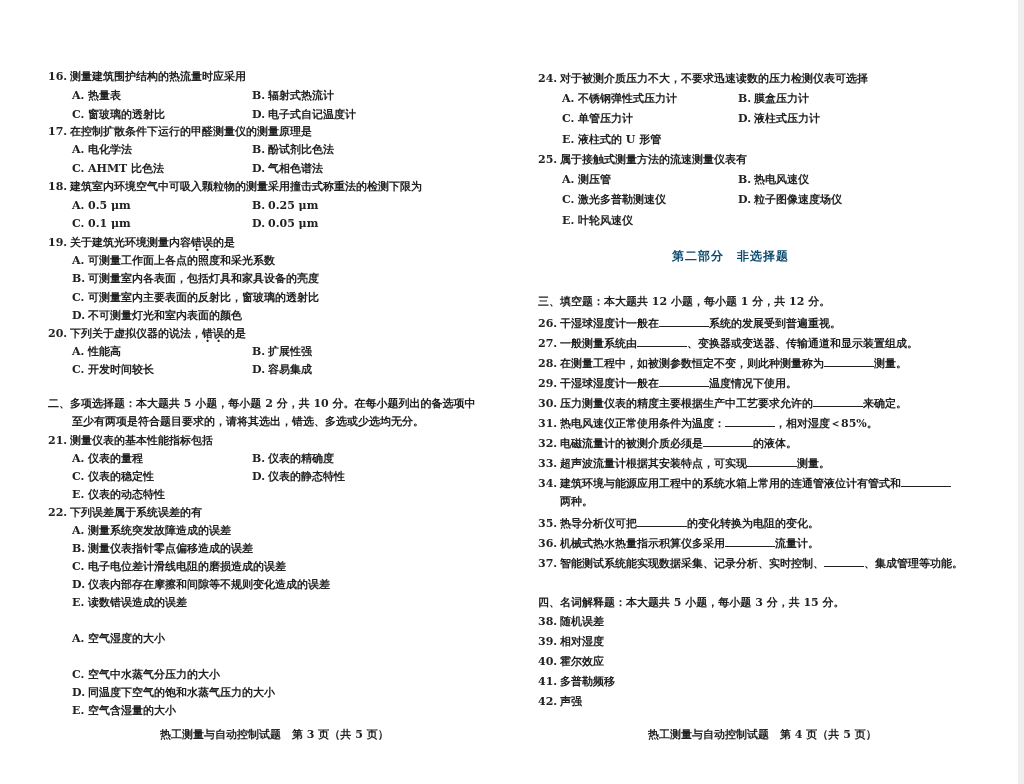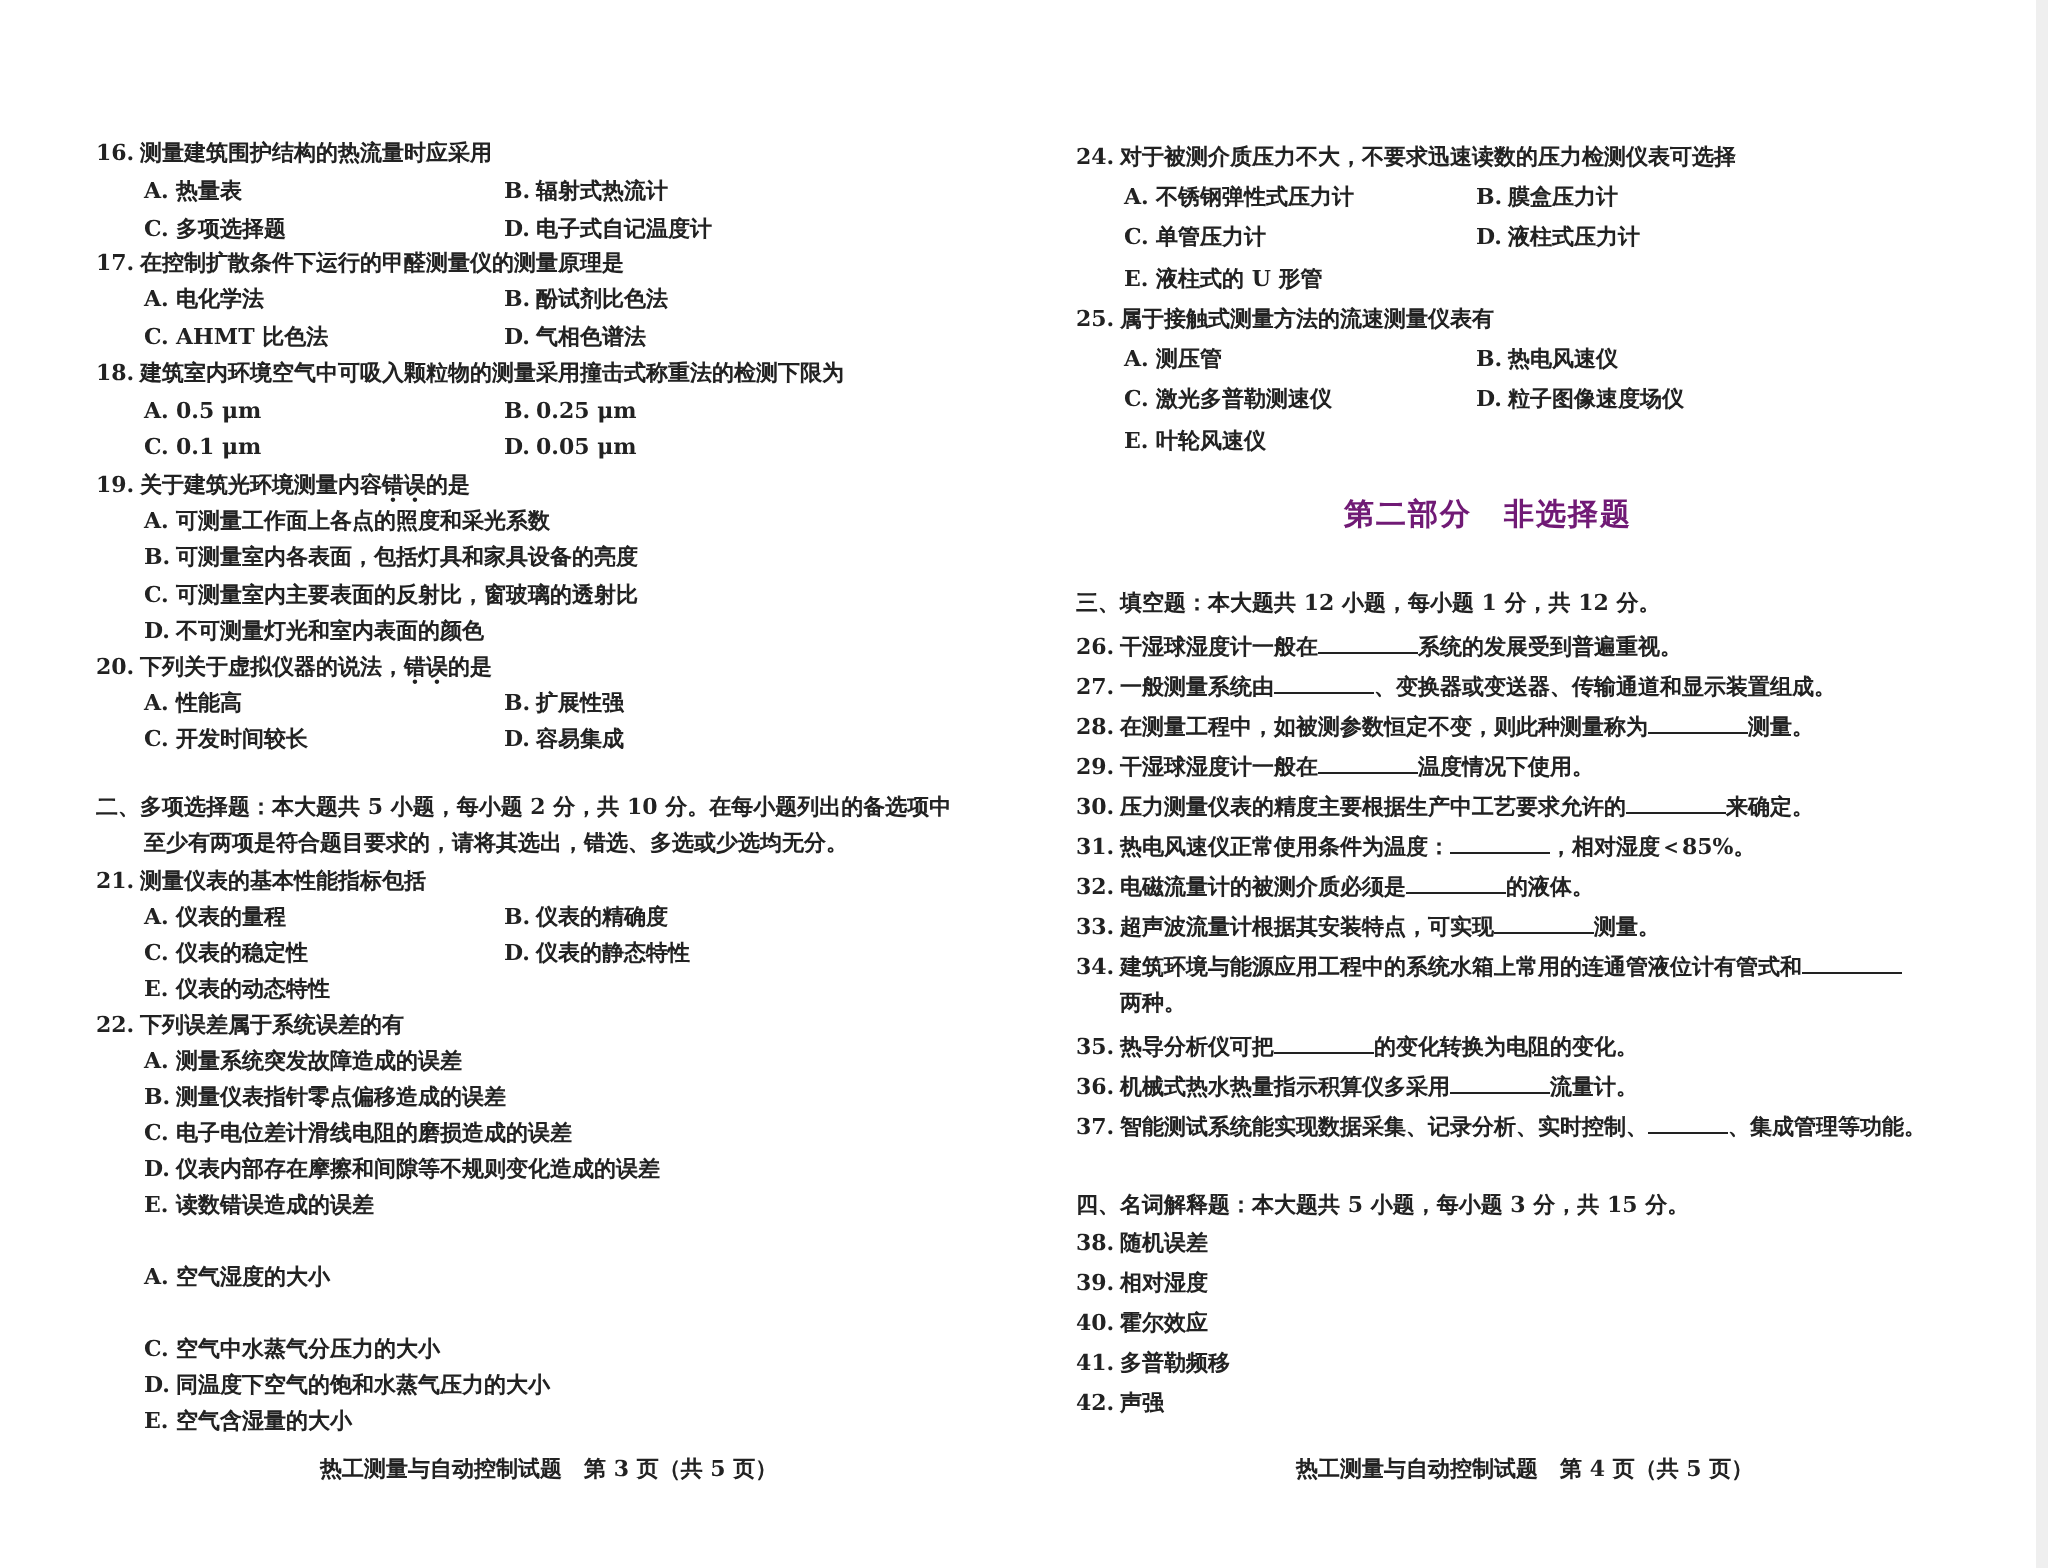--- a/index.html
+++ b/index.html
@@ -50,7 +50,7 @@
   <div class="q-stem" style="left:48px;top:70px"><span class="num">16.</span><span>测量建筑围护结构的热流量时应采用</span></div>
   <div class="opt" style="left:72px;top:89px"><span class="letter">A.</span><span>热量表</span></div>
   <div class="opt" style="left:252px;top:89px"><span class="letter">B.</span><span>辐射式热流计</span></div>
-  <div class="opt" style="left:72px;top:108px"><span class="letter">C.</span><span>多项选择题</span></div>
+  <div class="opt" style="left:72px;top:108px"><span class="letter">C.</span><span>窗玻璃的透射比</span></div>
   <div class="opt" style="left:252px;top:108px"><span class="letter">D.</span><span>电子式自记温度计</span></div>
 
   <div class="q-stem" style="left:48px;top:125px"><span class="num">17.</span><span>在控制扩散条件下运行的甲醛测量仪的测量原理是</span></div>

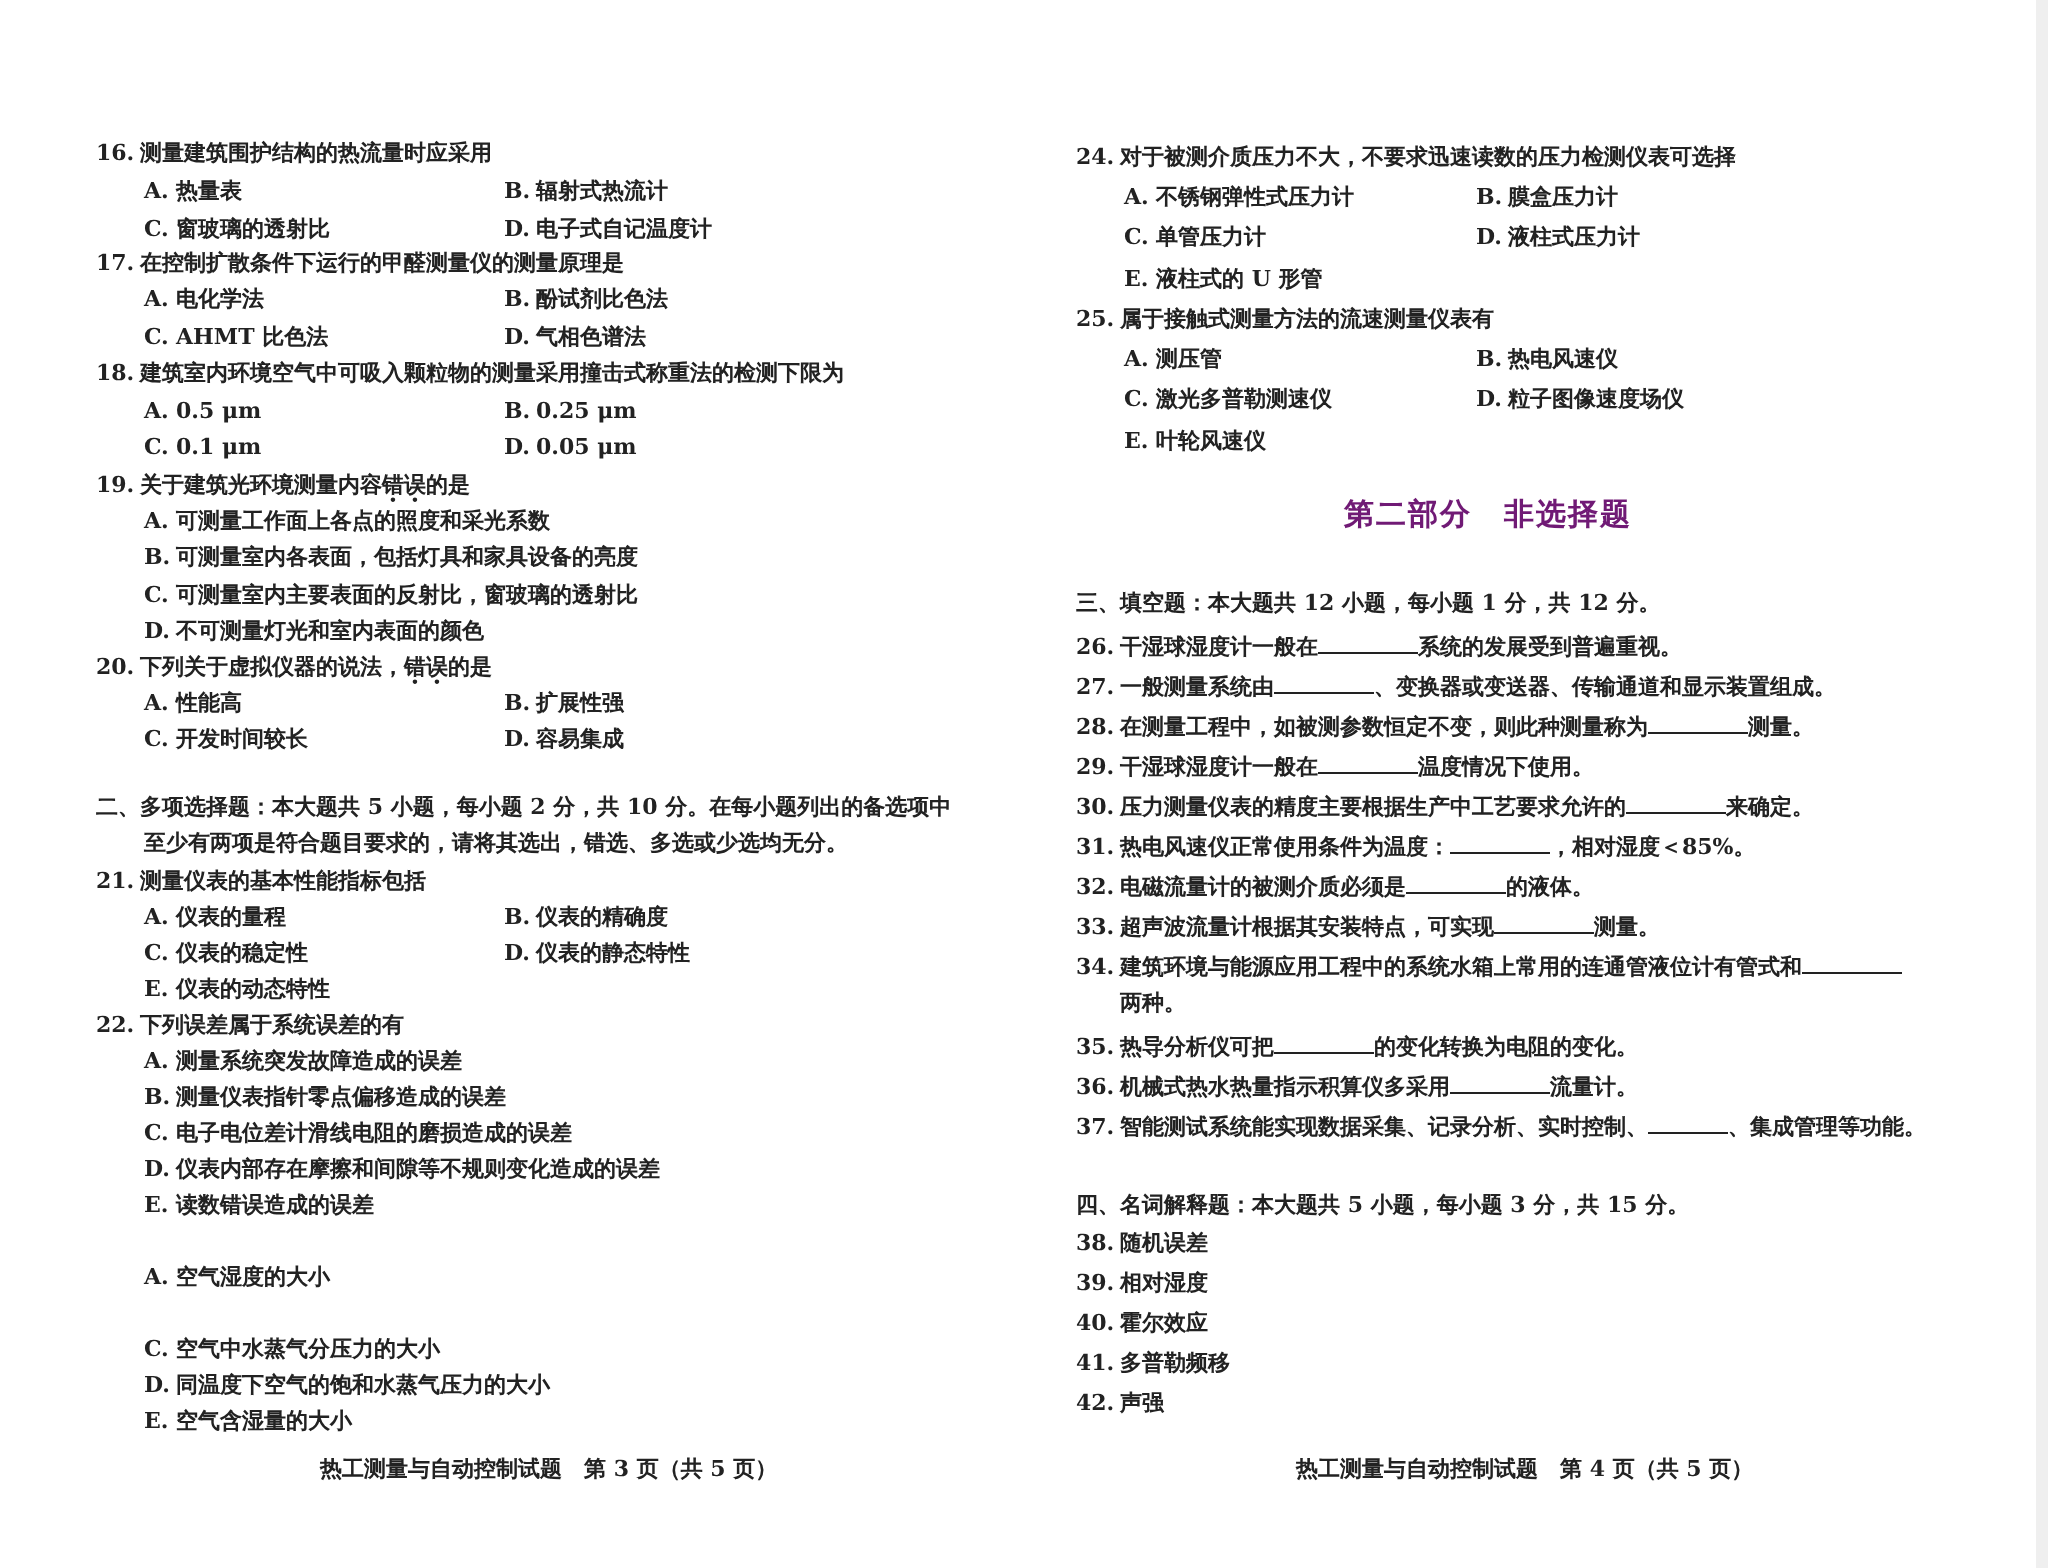--- a/index.html
+++ b/index.html
@@ -33,8 +33,8 @@
     display: inline-block; border-bottom: 1px solid #222; height: 11px; vertical-align: baseline;
   }
   .part-title {
-    position: absolute; font-size: 15px; font-weight: bold; letter-spacing: 1px;
-    font-family: Liberation Mono, monospace; color: #701a75;
+    position: absolute; font-size: 12px; font-weight: bold; letter-spacing: 1px;
+    font-family: Liberation Mono, monospace; color: #0c4a6e;
   }
   .footer {
     position: absolute; font-size: 11px; font-weight: bold; color: #222; white-space: nowrap;

